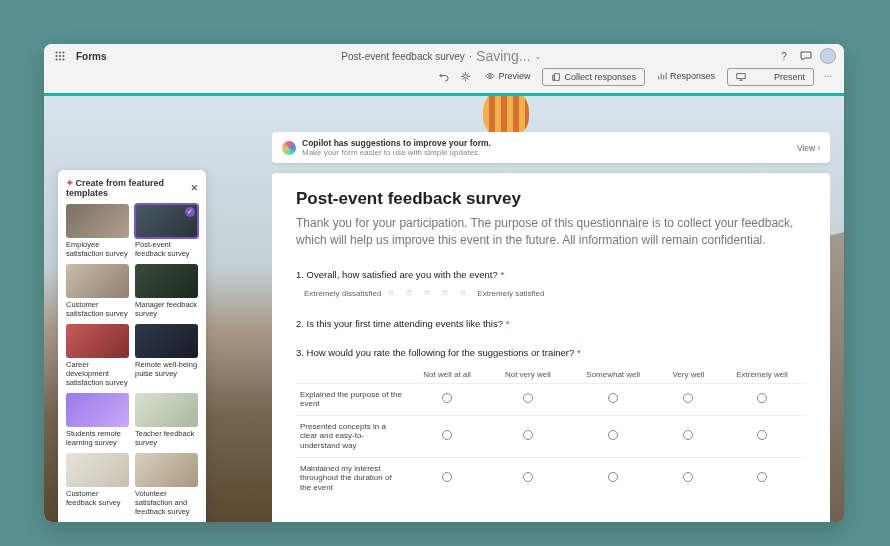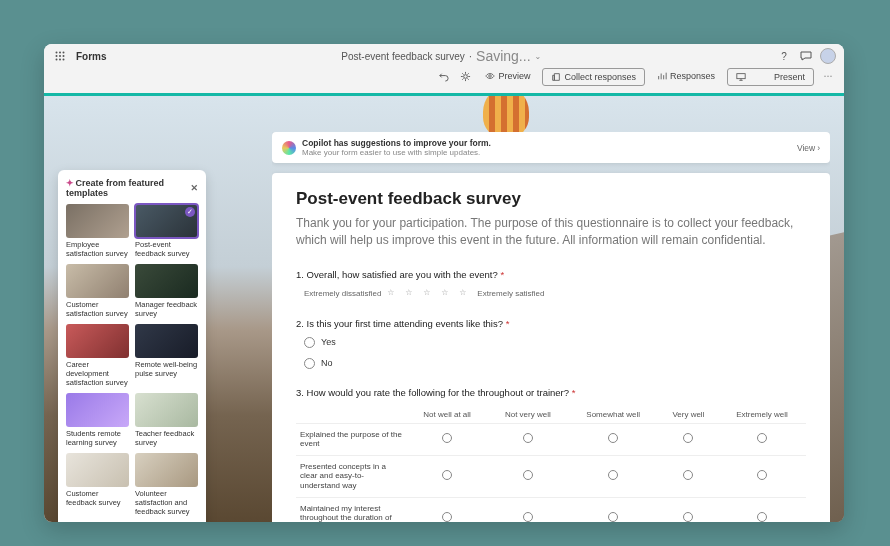--- a/index.html
+++ b/index.html
@@ -233,16 +233,6 @@
 
         <div class="q">
           <div class="q-title"><span>2.</span> <span>Is this your first time attending events like this?</span> <span class="req">*</span></div>
-          <div class="opts" id="q2opts">
-              <div class="opt">
-                <span class="radio"></span>
-                <span>Yes</span>
-              </div>
-              <div class="opt">
-                <span class="radio"></span>
-                <span>No</span>
-              </div>
-            </div>
         </div>
 
         <div class="q">

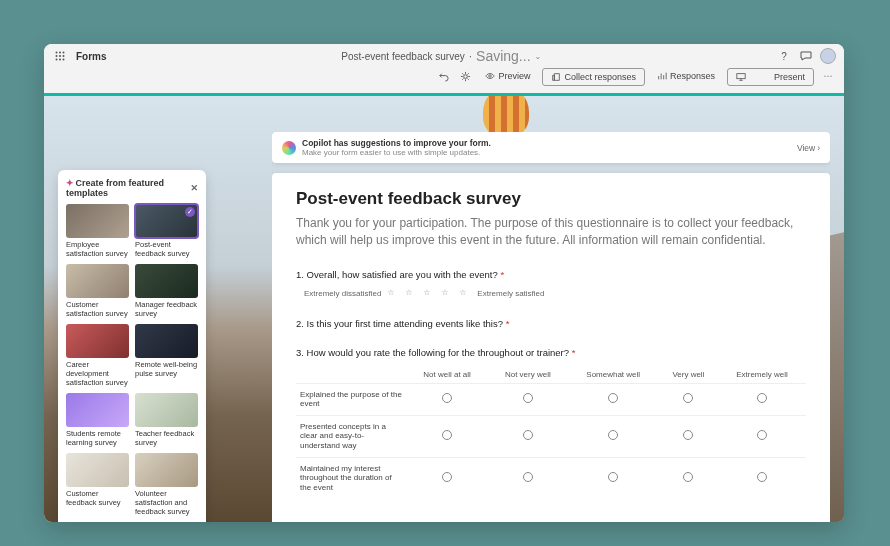--- a/index.html
+++ b/index.html
@@ -236,7 +236,7 @@
         </div>
 
         <div class="q">
-          <div class="q-title"><span>3.</span> <span>How would you rate the following for the throughout or trainer?</span> <span class="req">*</span></div>
+          <div class="q-title"><span>3.</span> <span>How would you rate the following for the suggestions or trainer?</span> <span class="req">*</span></div>
           <table class="likert">
             <thead>
                 <tr id="likerthead">

